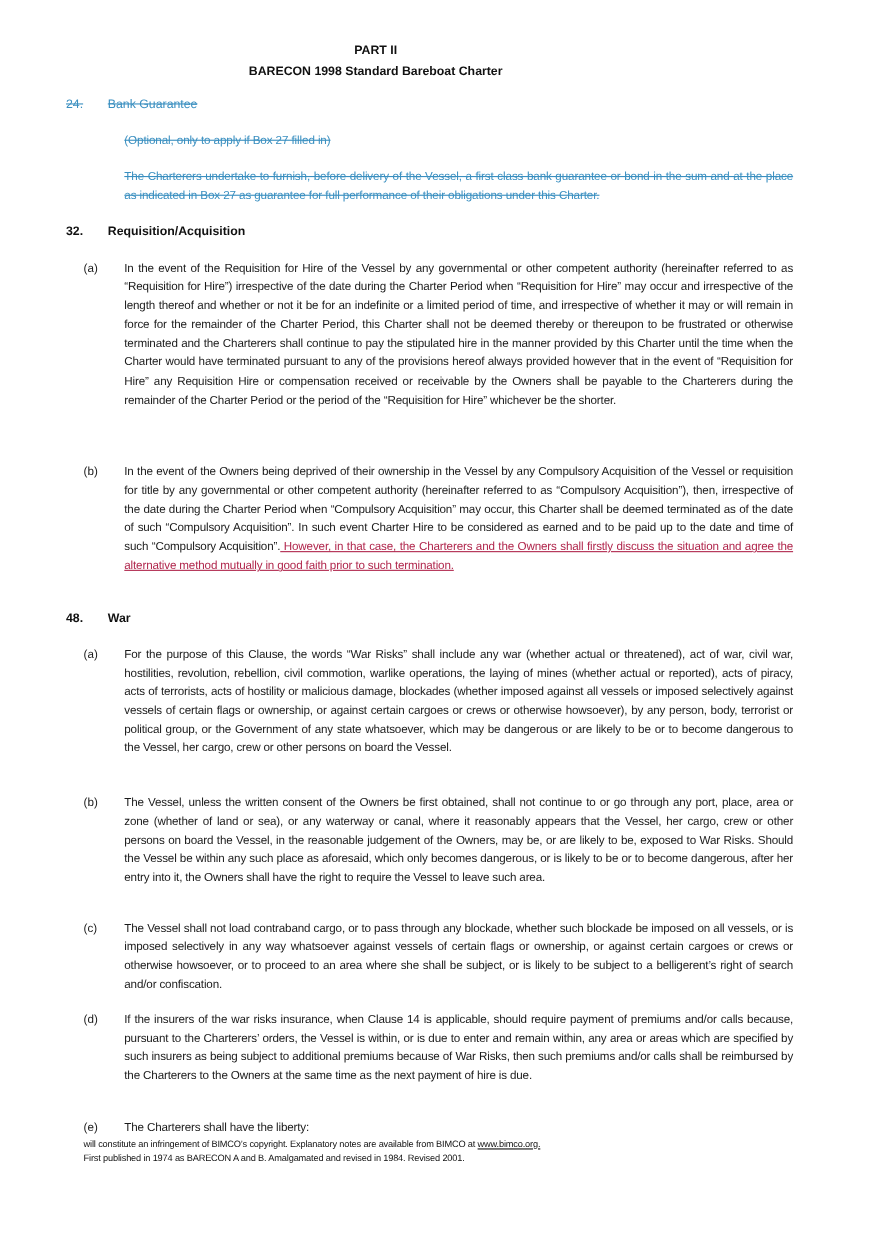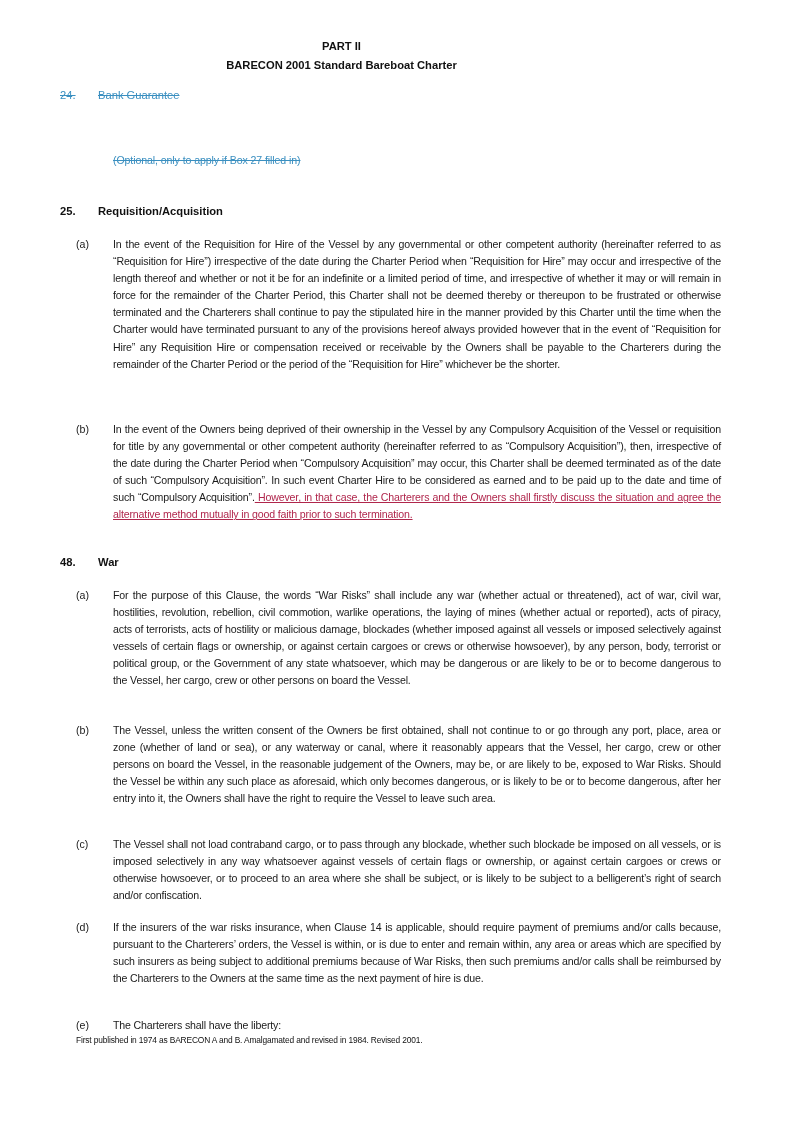--- a/index.html
+++ b/index.html
@@ -116,7 +116,7 @@
 <div class="page">
 
   <div class="hdr hdr1">PART II</div>
-  <div class="hdr hdr2">BARECON 2001 Standard Bareboat Charter</div>
+  <div class="hdr hdr2">BARECON 1998 Standard Bareboat Charter</div>
 
   <div class="clause-head" style="top:89px;">
     <span class="num struck-num">24.</span><span class="struck">Bank Guarantee</span>

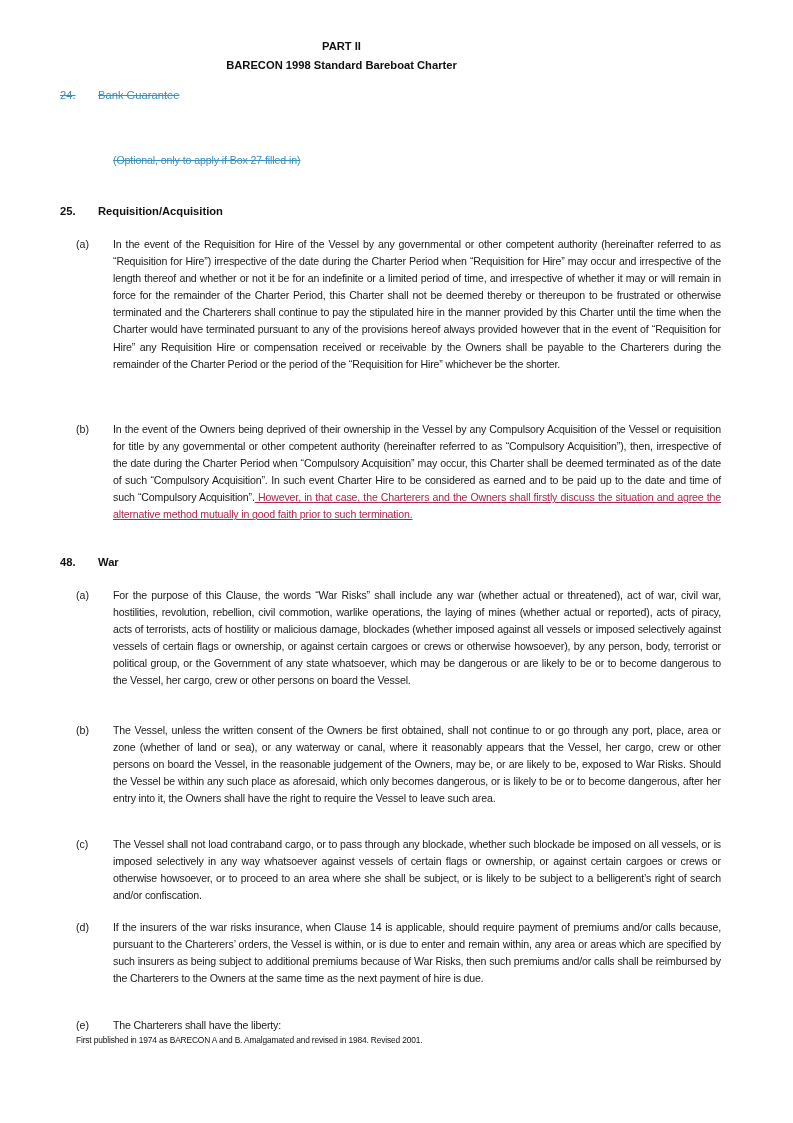--- a/index.html
+++ b/index.html
@@ -121,7 +121,7 @@
   <div class="clause-head" style="top:89px;">
     <span class="num struck-num">24.</span><span class="struck">Bank Guarantee</span>
   </div>
-  <div class="struck-text" style="top:120px;margin-top:32px;">(Optional, only to apply if Box 27 filled in)</div>
+  <div class="struck-text" style="top:120px;">(Optional, only to apply if Box 27 filled in)</div>
 
   <div class="clause-head" style="top:205px;">
     <span class="num">25.</span><span>Requisition/Acquisition</span>

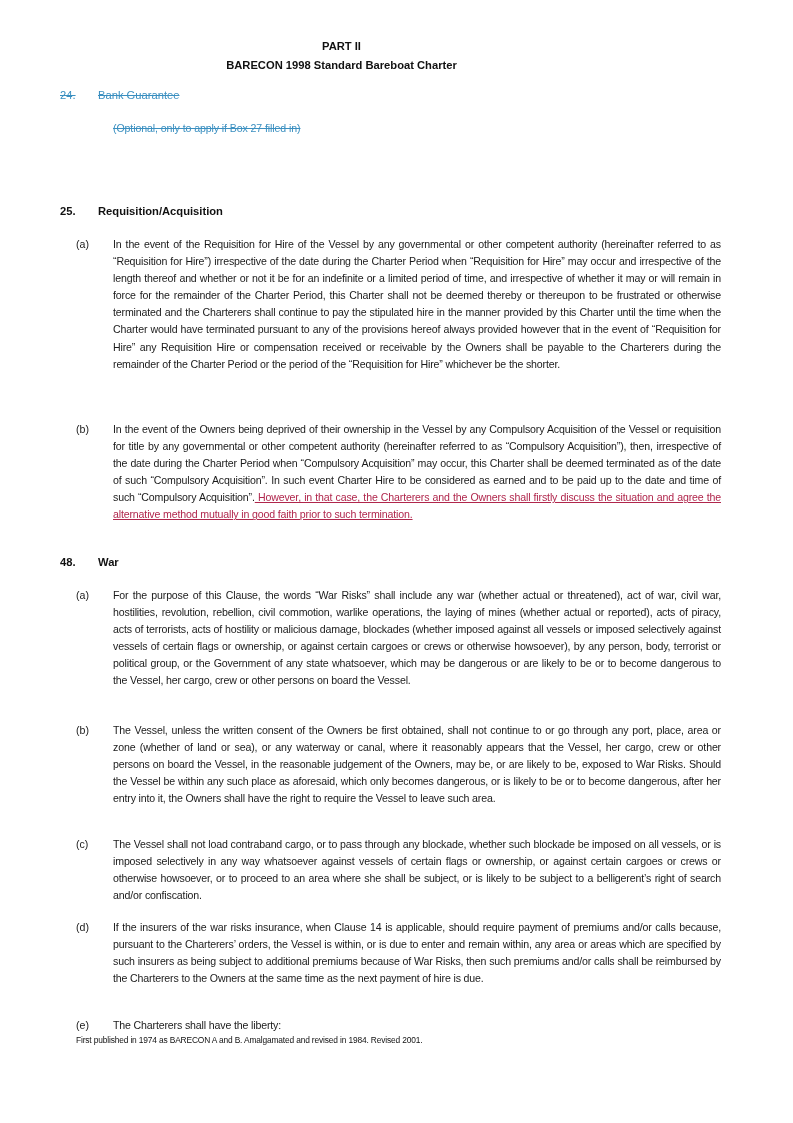--- a/index.html
+++ b/index.html
@@ -122,6 +122,7 @@
     <span class="num struck-num">24.</span><span class="struck">Bank Guarantee</span>
   </div>
   <div class="struck-text" style="top:120px;">(Optional, only to apply if Box 27 filled in)</div>
+  <div class="struck-text" style="top:153px;">The Charterers undertake to furnish, before delivery of the Vessel, a first class bank guarantee or bond in the sum and at the place as indicated in Box 27 as guarantee for full performance of their obligations under this Charter.</div>
 
   <div class="clause-head" style="top:205px;">
     <span class="num">25.</span><span>Requisition/Acquisition</span>

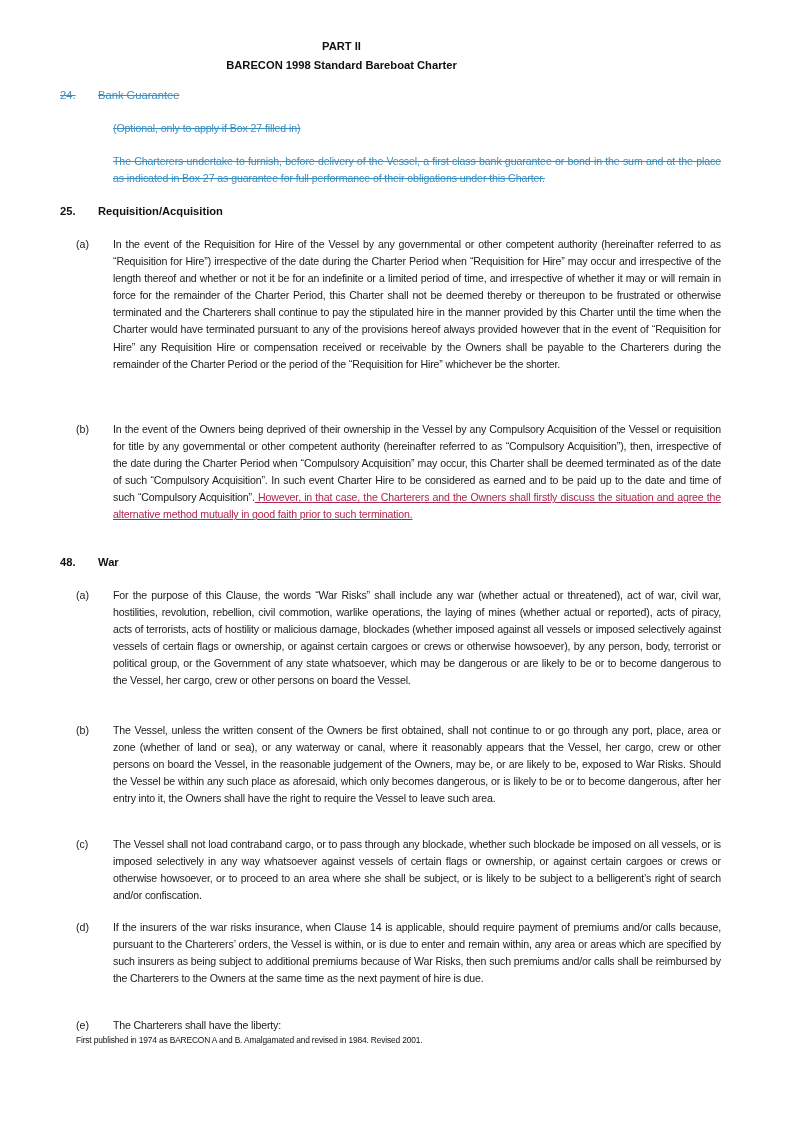--- a/index.html
+++ b/index.html
@@ -125,7 +125,7 @@
   <div class="struck-text" style="top:153px;">The Charterers undertake to furnish, before delivery of the Vessel, a first class bank guarantee or bond in the sum and at the place as indicated in Box 27 as guarantee for full performance of their obligations under this Charter.</div>
 
   <div class="clause-head" style="top:205px;">
-    <span class="num">25.</span><span>Requisition/Acquisition</span>
+    <span class="num">32.</span><span>Requisition/Acquisition</span>
   </div>
 
   <div class="para" style="top:236px;">

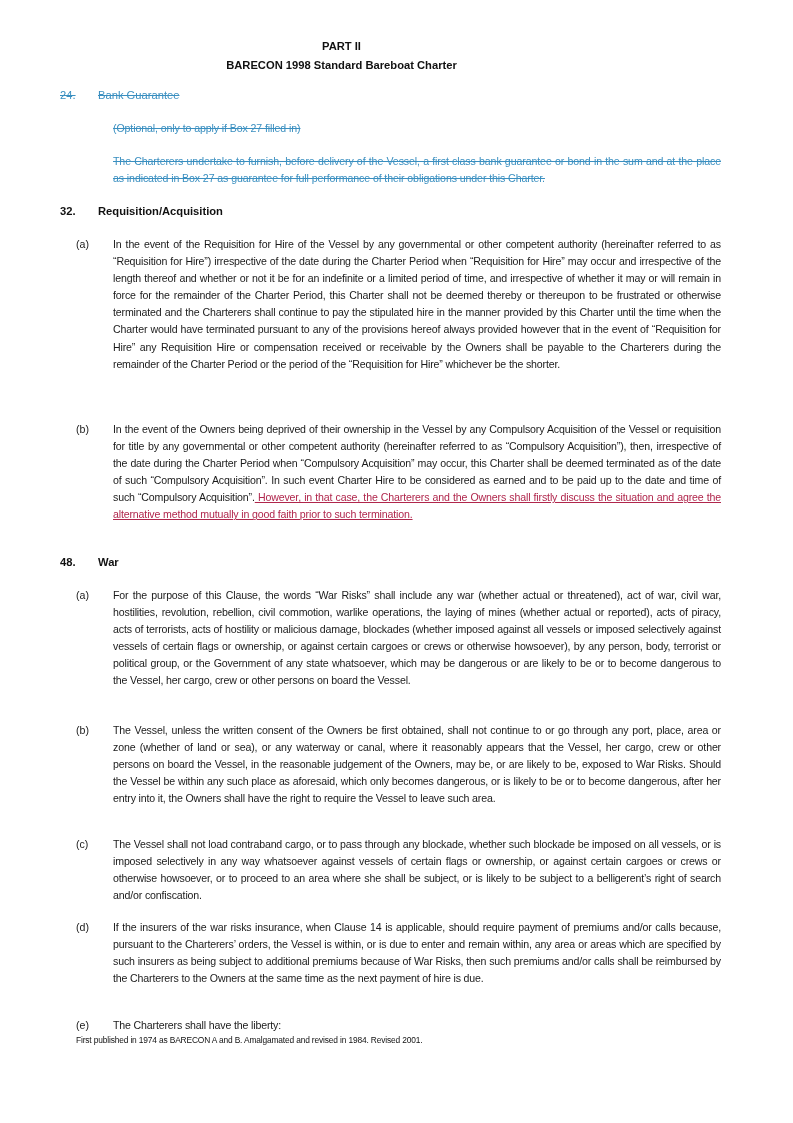--- a/index.html
+++ b/index.html
@@ -168,6 +168,7 @@
   </div>
 
   <div class="footer">
+    <div><span>will constitute an infringement of BIMCO’s copyright. Explanatory notes are available from BIMCO at </span><a>www.bimco.org.</a></div>
     <div>First published in 1974 as BARECON A and B. Amalgamated and revised in 1984. Revised 2001.</div>
   </div>
 

